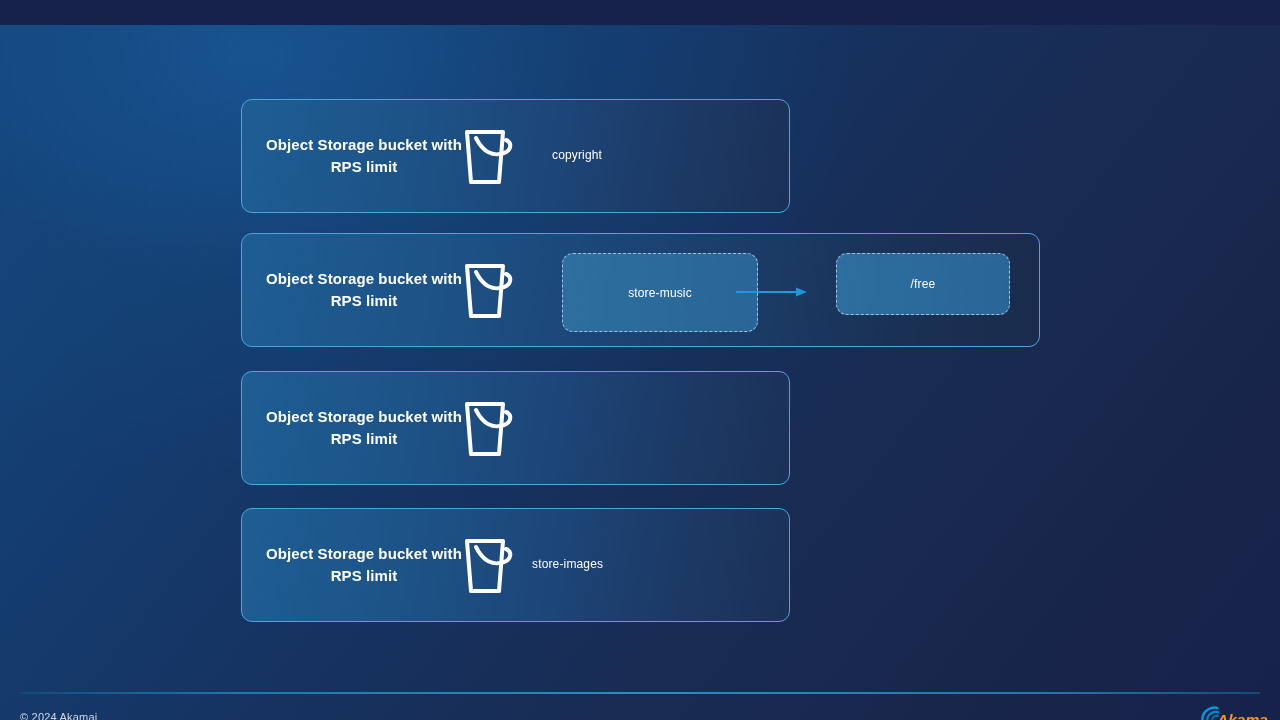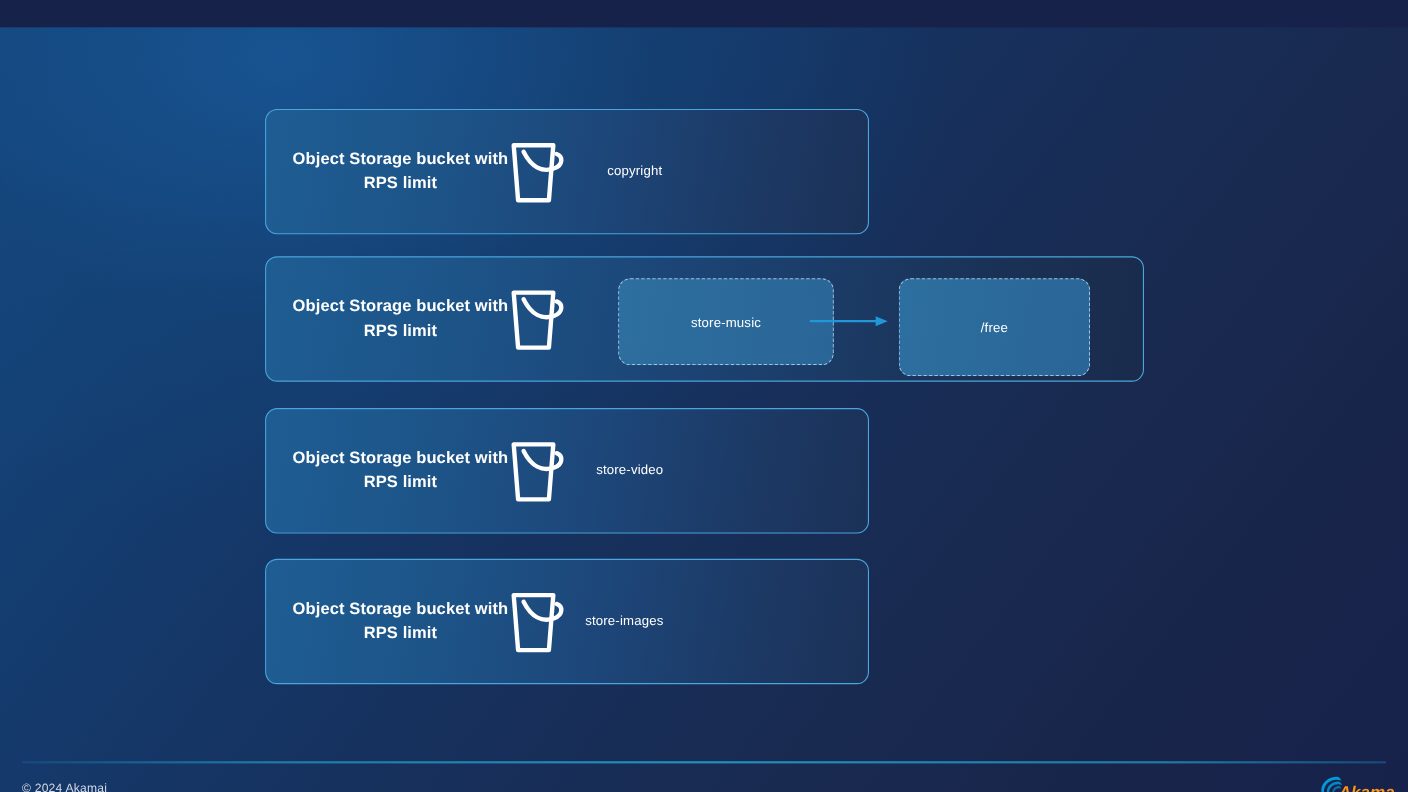--- a/index.html
+++ b/index.html
@@ -163,7 +163,7 @@
       </svg>
     </div>
 
-    <div class="dashed-box" style="left:575px; top:19px; width:174px; height:89px;">
+    <div class="dashed-box" style="left:594px; top:19px; width:174px; height:62px;">
       <span class="value-text">/free</span>
     </div>
   </div>

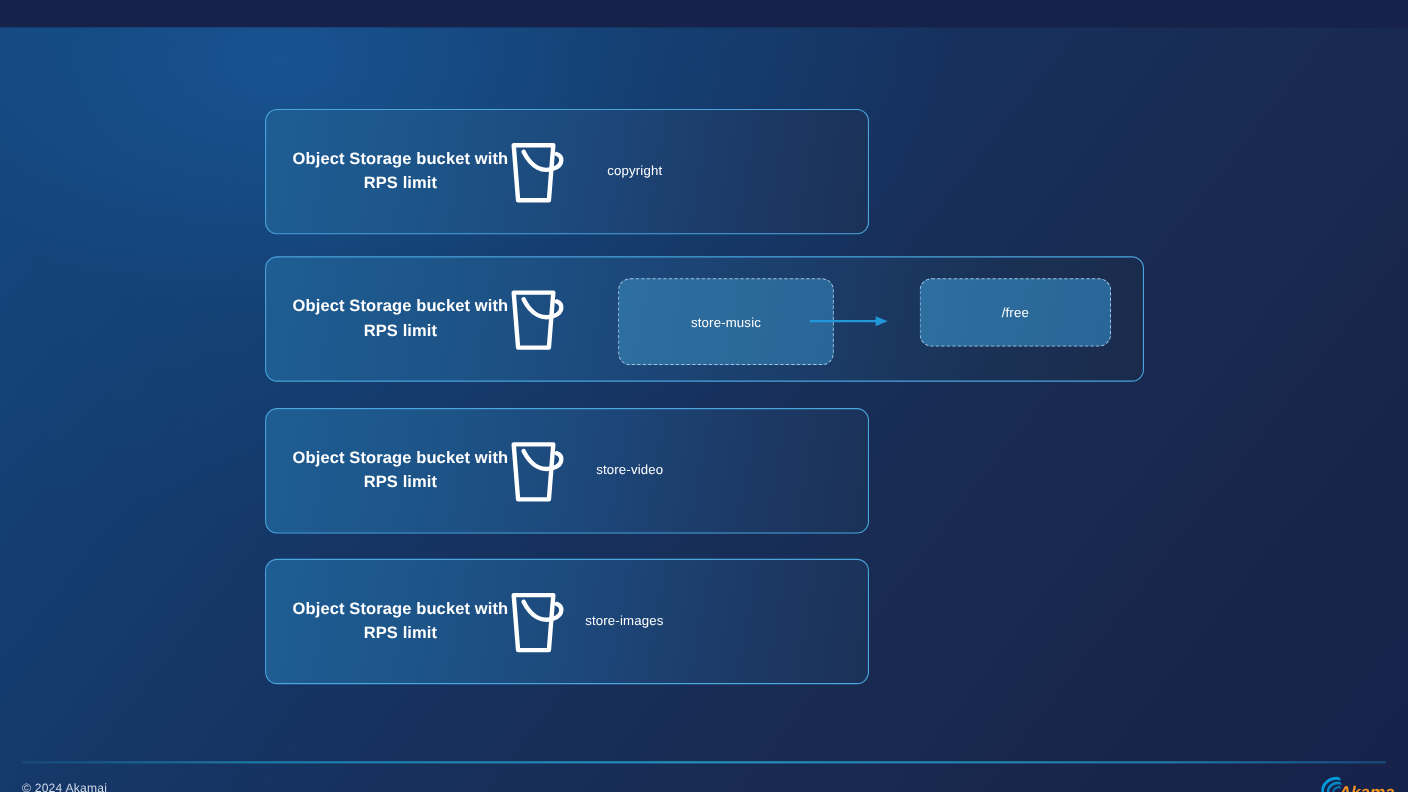--- a/index.html
+++ b/index.html
@@ -178,7 +178,6 @@
       </svg>
     </div>
 
-    <div class="value-text" style="left:300px; width:230px; top:48px;">store-video</div>
   </div>
 
   <div class="card" style="left:241px; top:483px; width:549px; height:114px;">

